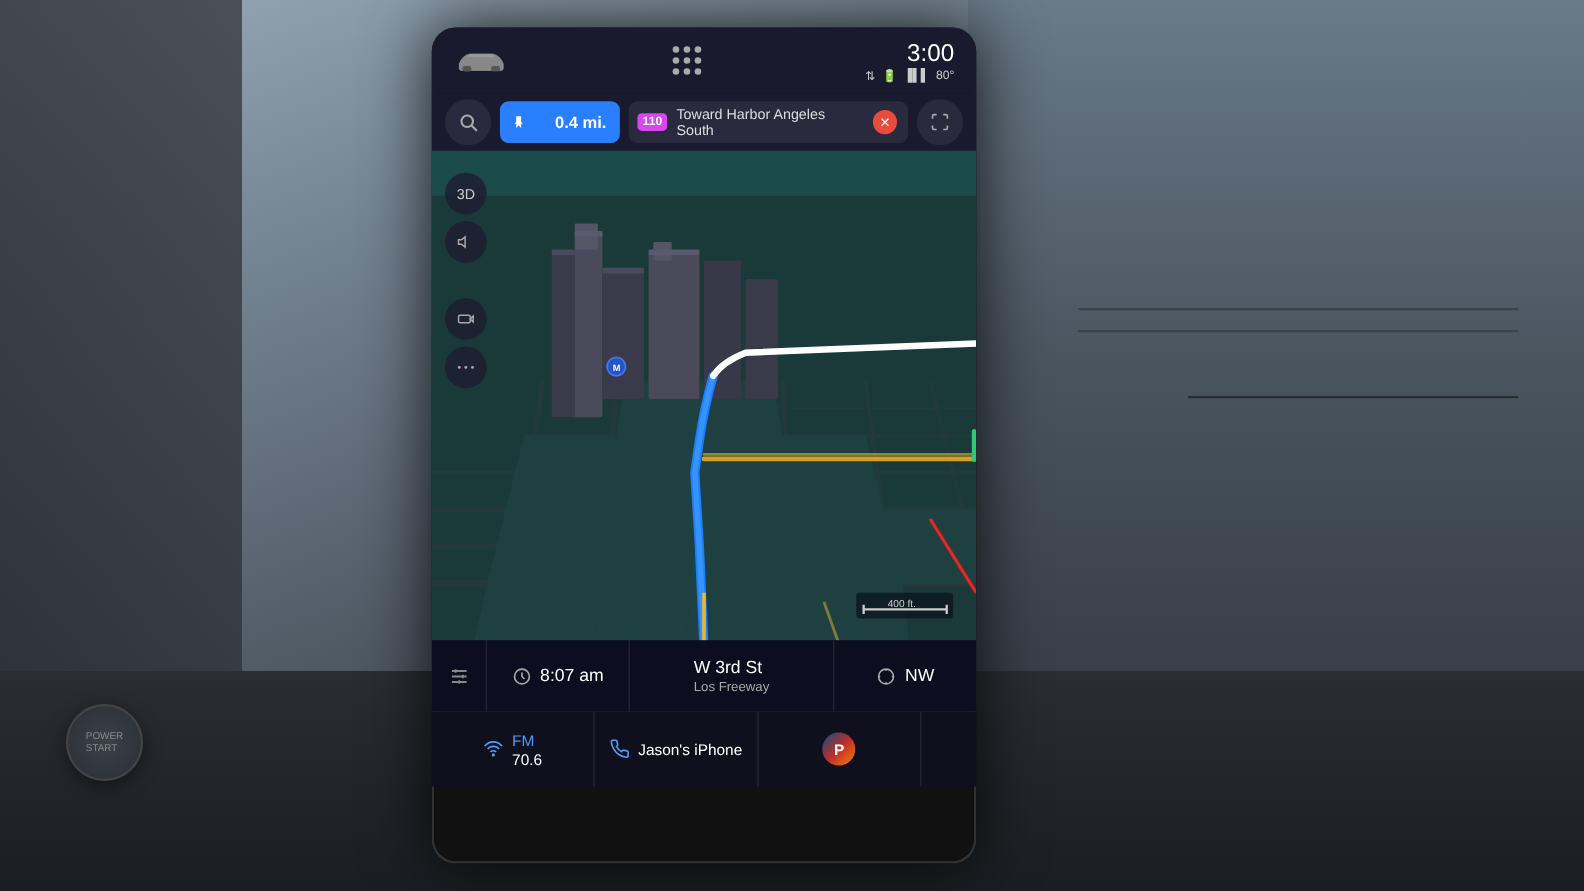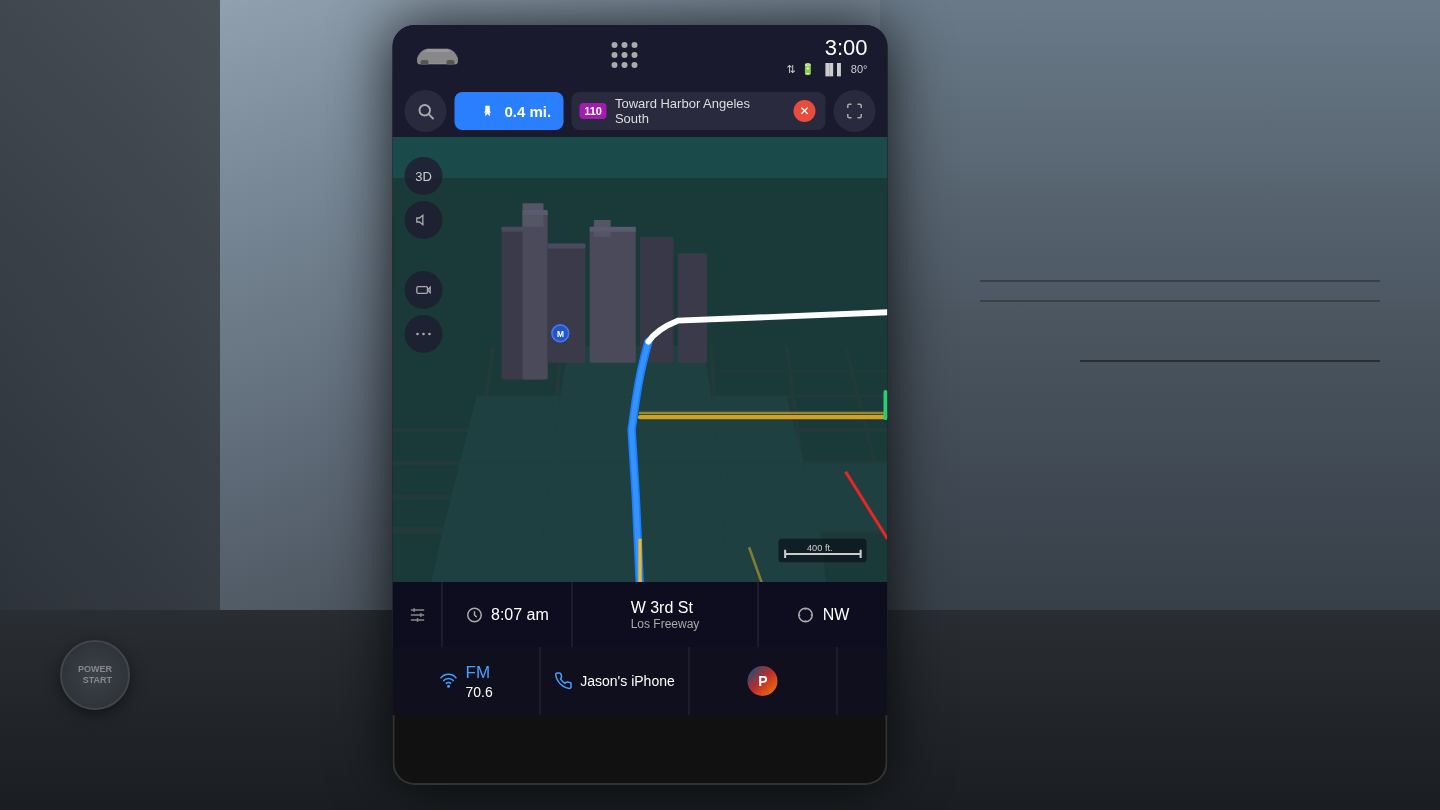--- a/index.html
+++ b/index.html
@@ -110,9 +110,9 @@
       align-items: center;
       background: #2a7fff;
       border-radius: 8px;
-      padding: 0 12px 0 24px;
+      padding: 0 12px 0 8px;
       height: 38px;
-      gap: 8px;
+      gap: 24px;
       flex-shrink: 0;
     }
 

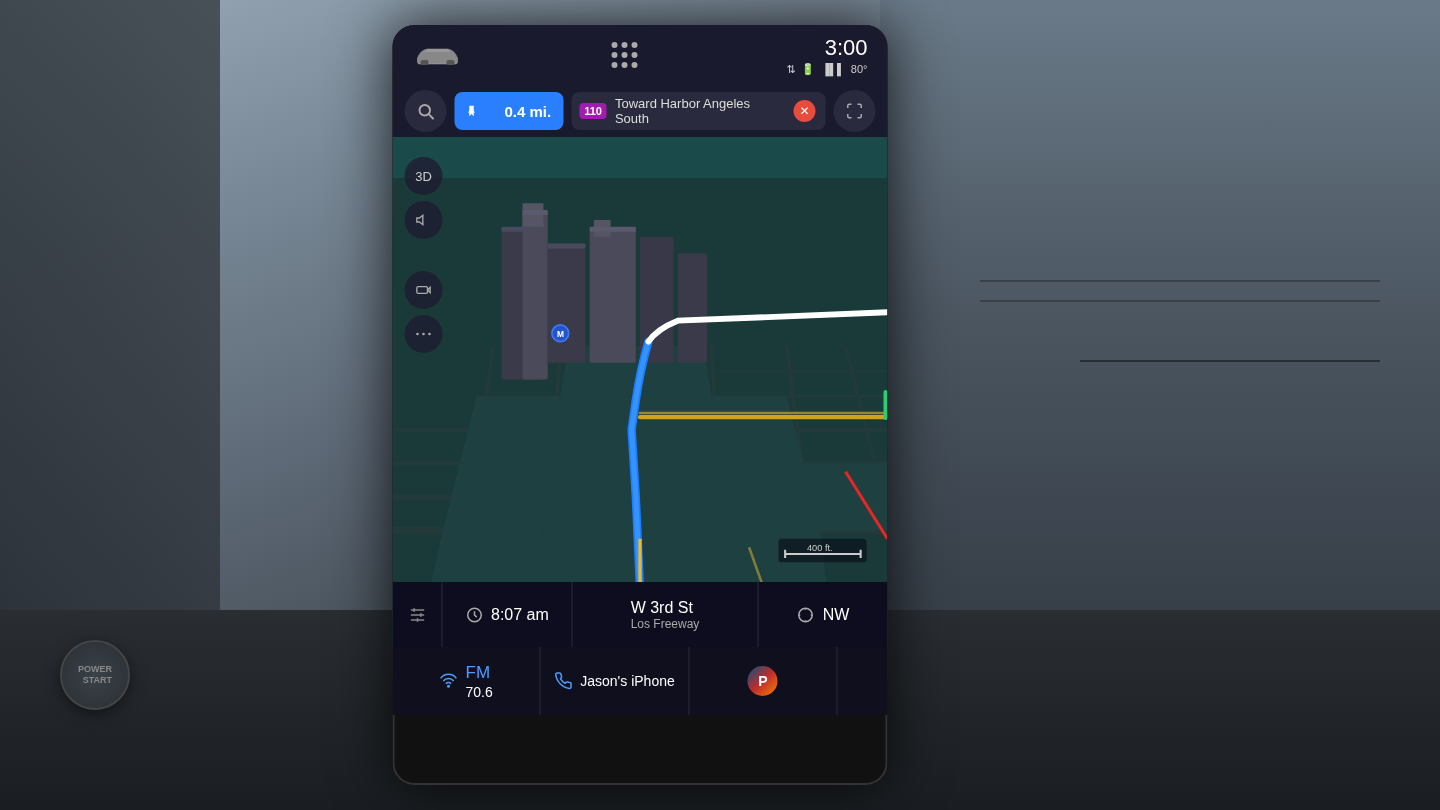--- a/index.html
+++ b/index.html
@@ -134,7 +134,7 @@
     }
 
     .highway-badge {
-      background: #a21caf;
+      background: #d946ef;
       color: white;
       font-size: 11px;
       font-weight: 700;

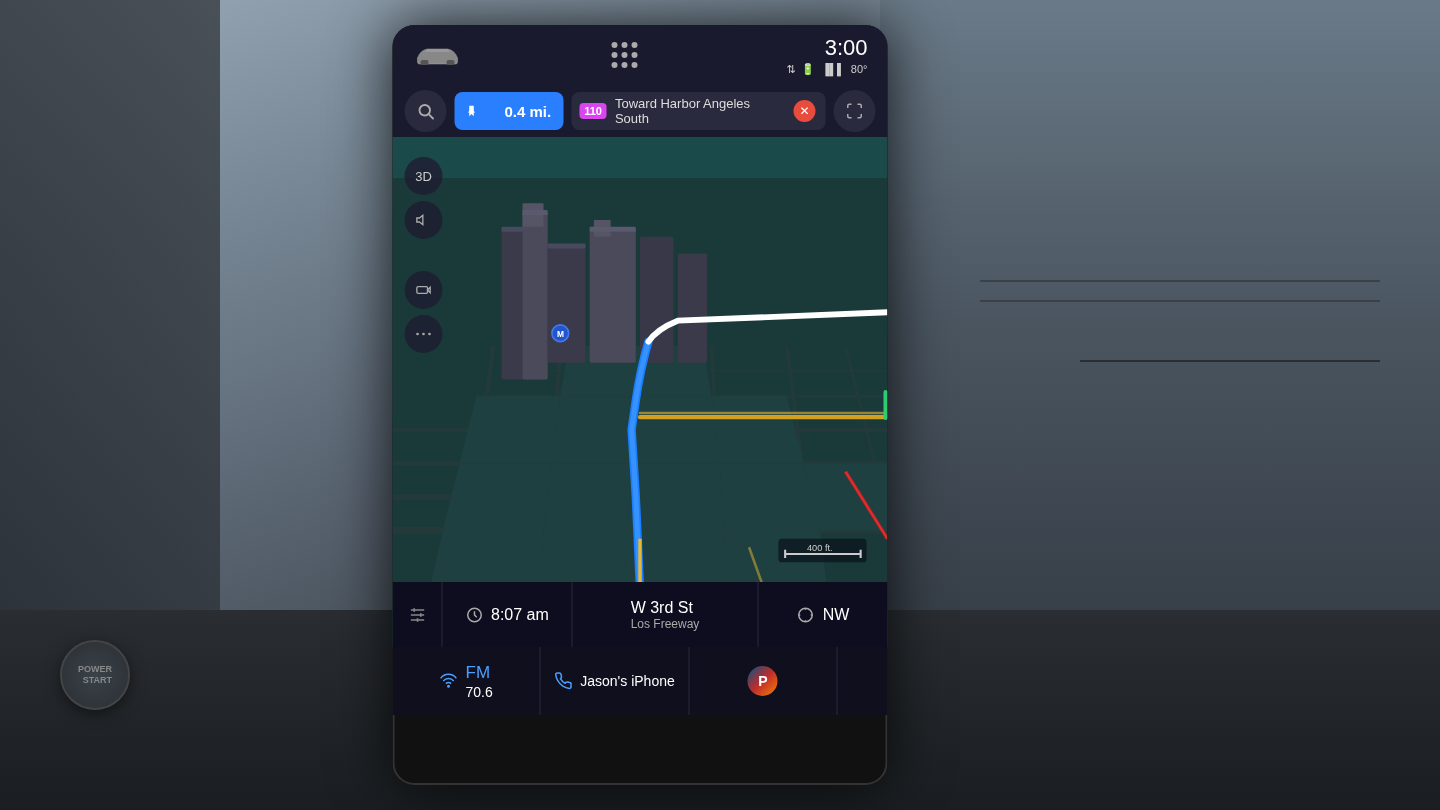--- a/index.html
+++ b/index.html
@@ -309,8 +309,8 @@
     .power-text {
       color: #888;
       font-size: 9px;
-      font-weight: bold;
-      text-align: right;
+      font-weight: normal;
+      text-align: left;
       line-height: 1.2;
     }
 

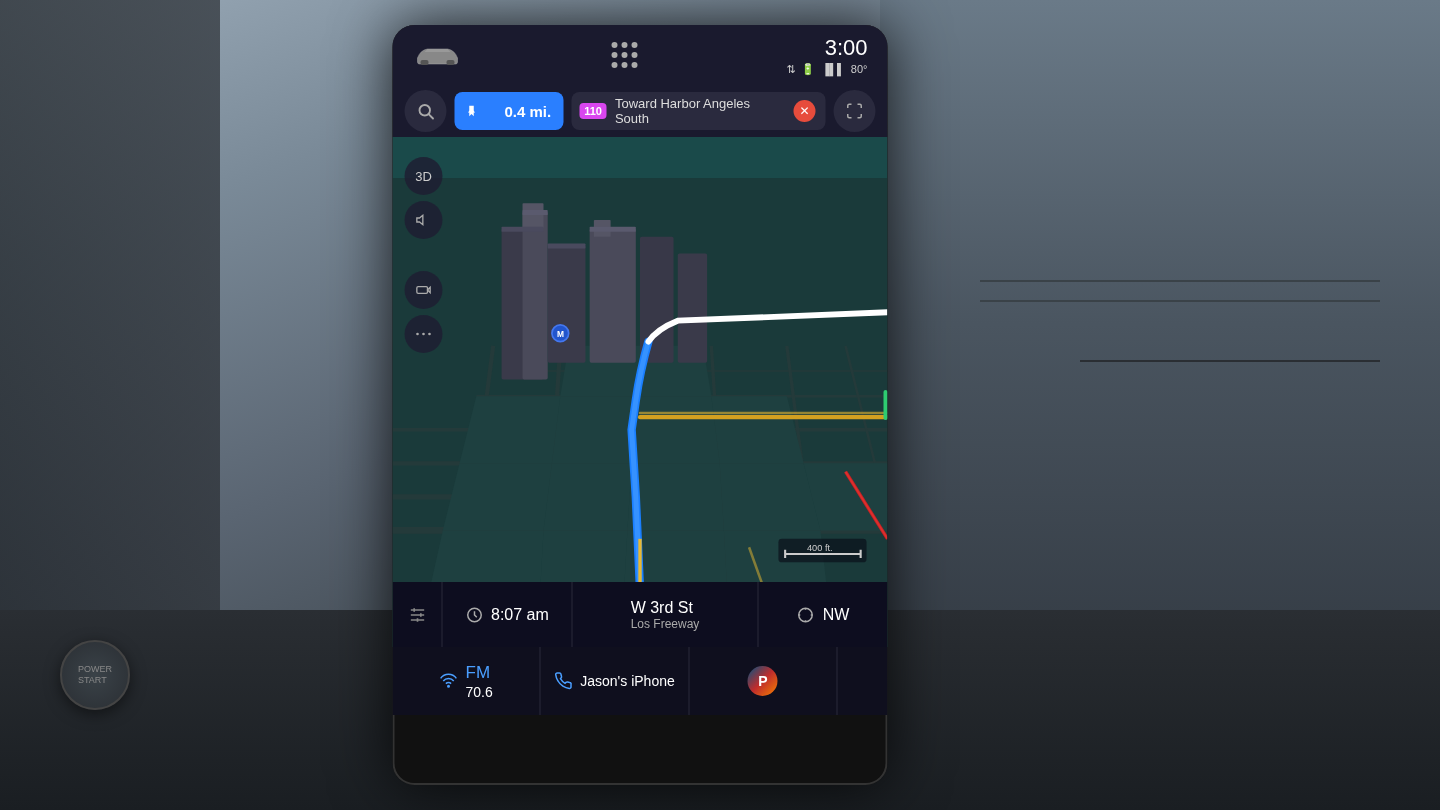--- a/index.html
+++ b/index.html
@@ -586,7 +586,7 @@
           <circle cx="12" cy="19" r="1" fill="#4a9eff"></circle>
         </svg>
         <div style="display:flex;flex-direction:column;gap:1px;">
-          <span class="bottom-text" style="font-size:17px;color:#4a9eff;">FM</span>
+          <span class="bottom-text" style="font-size:14px;color:#4a9eff;">FM</span>
           <span class="bottom-text">70.6</span>
         </div>
       </div>

